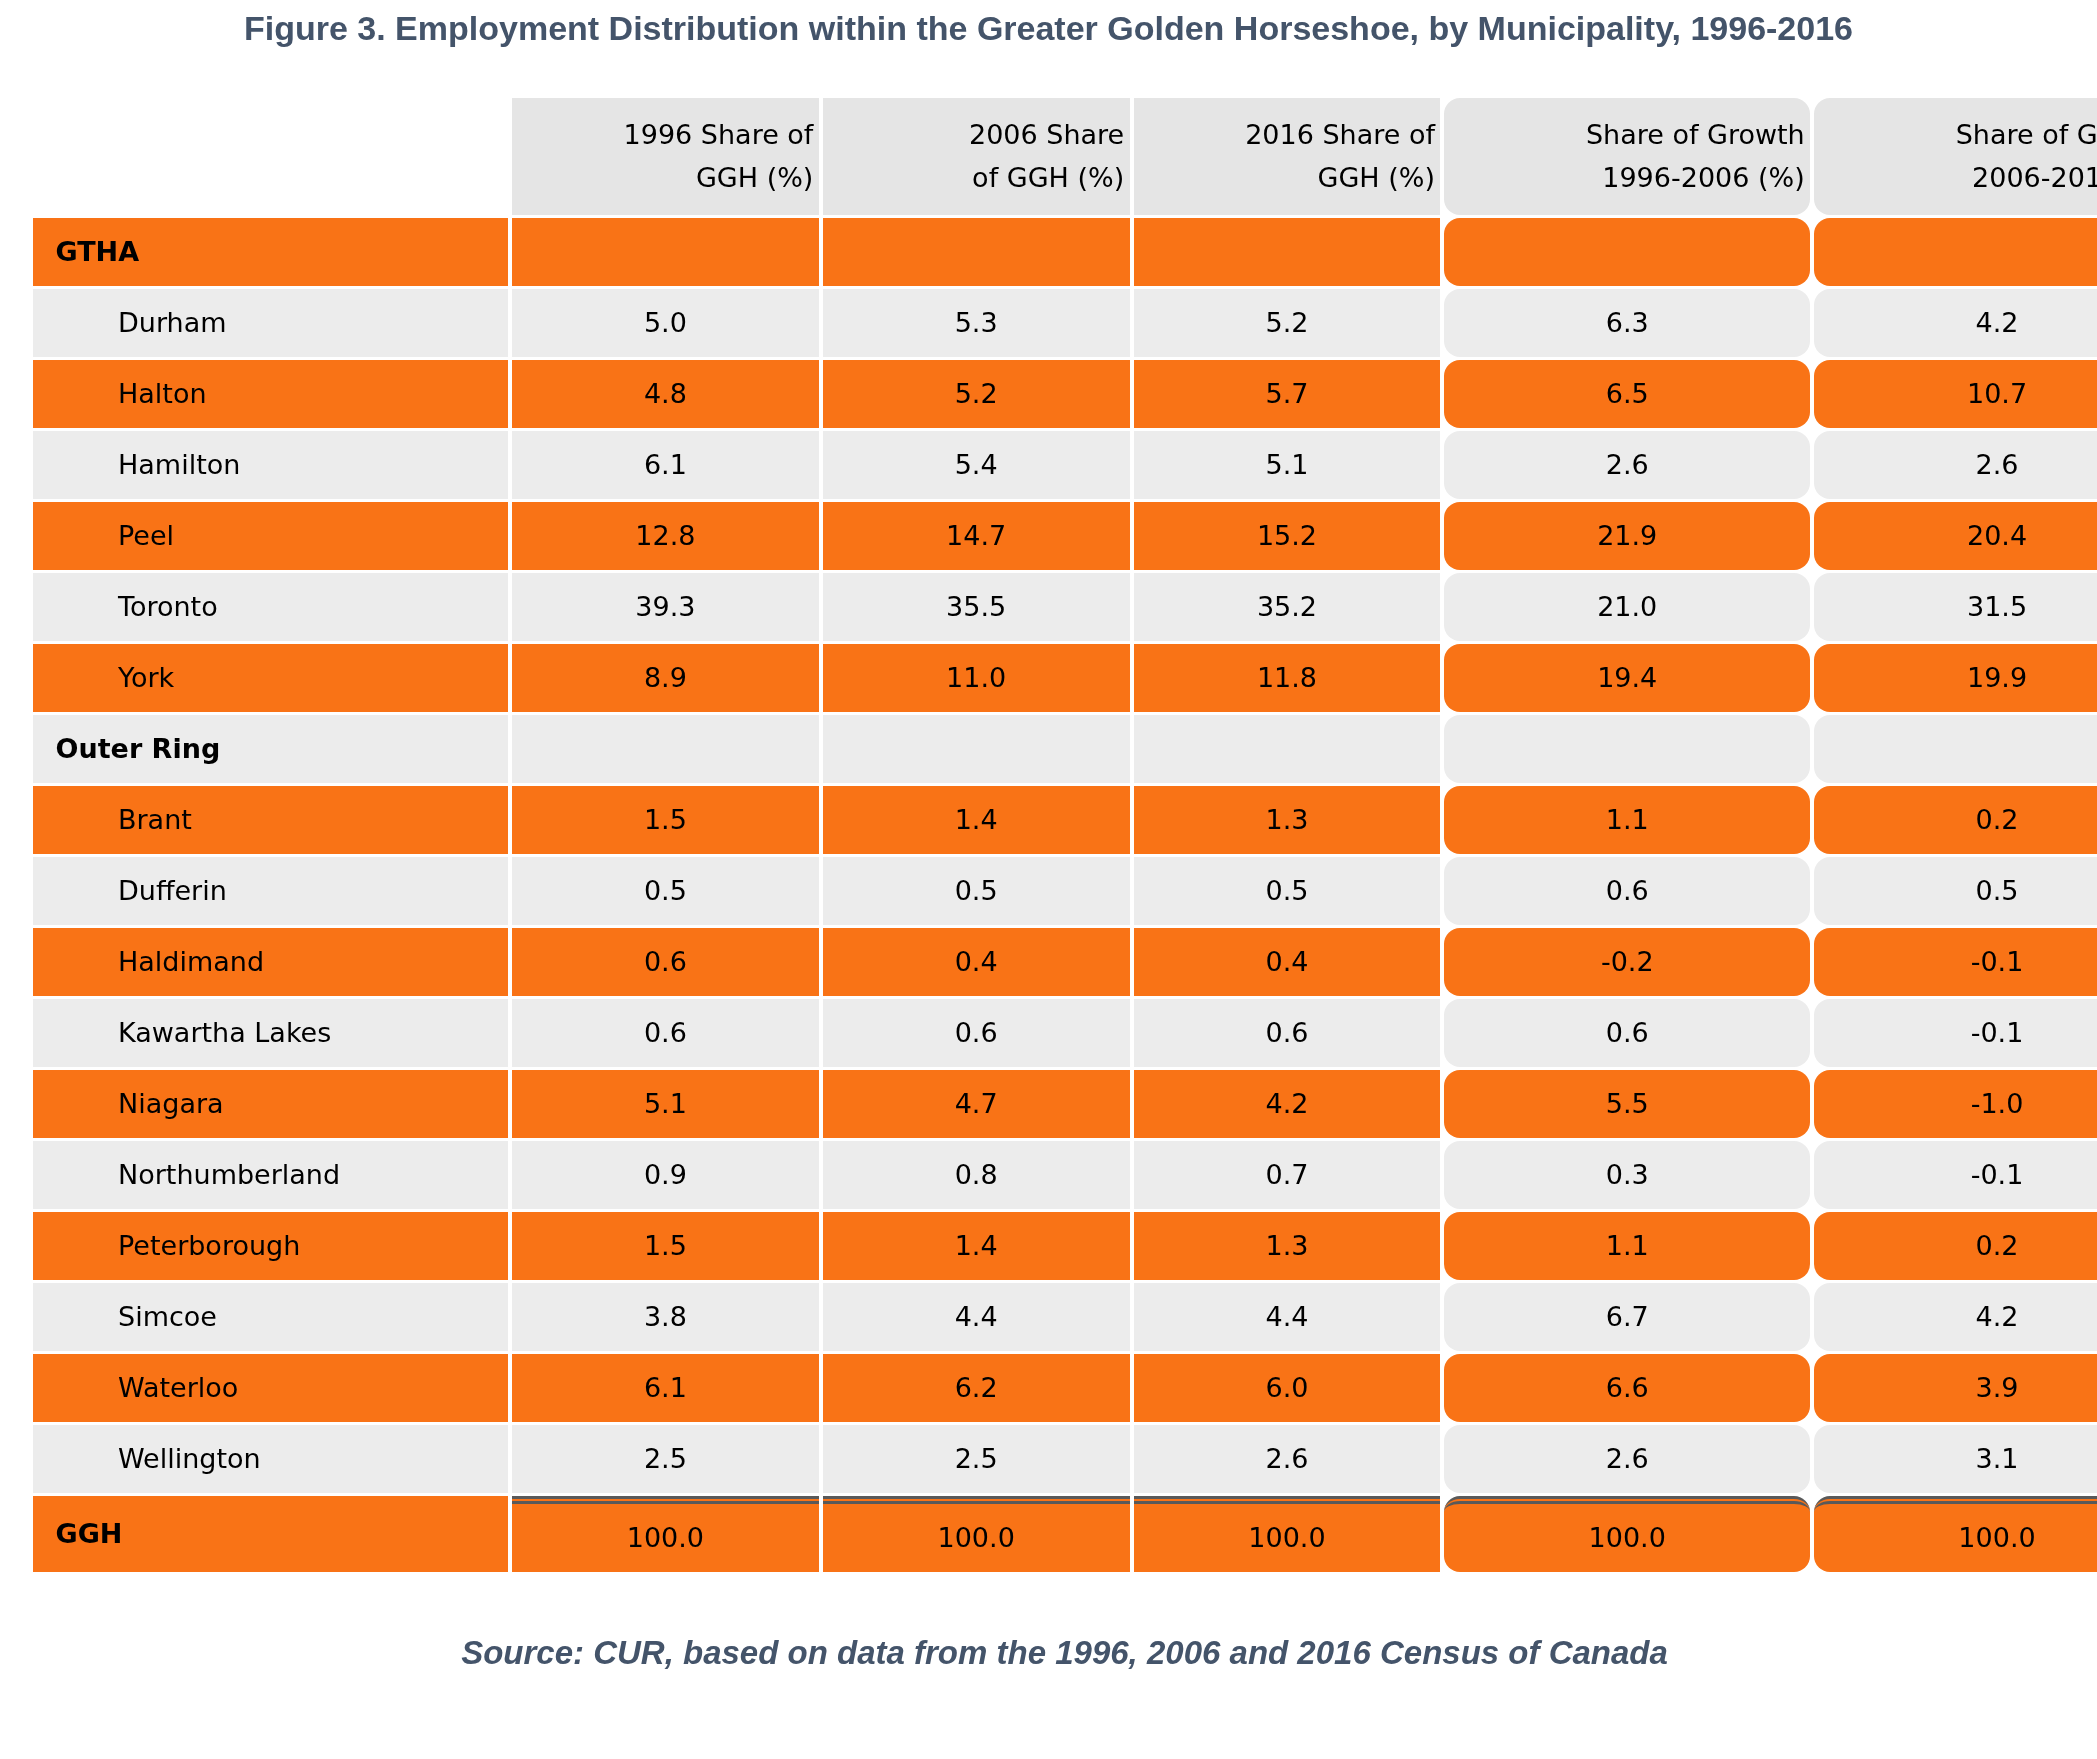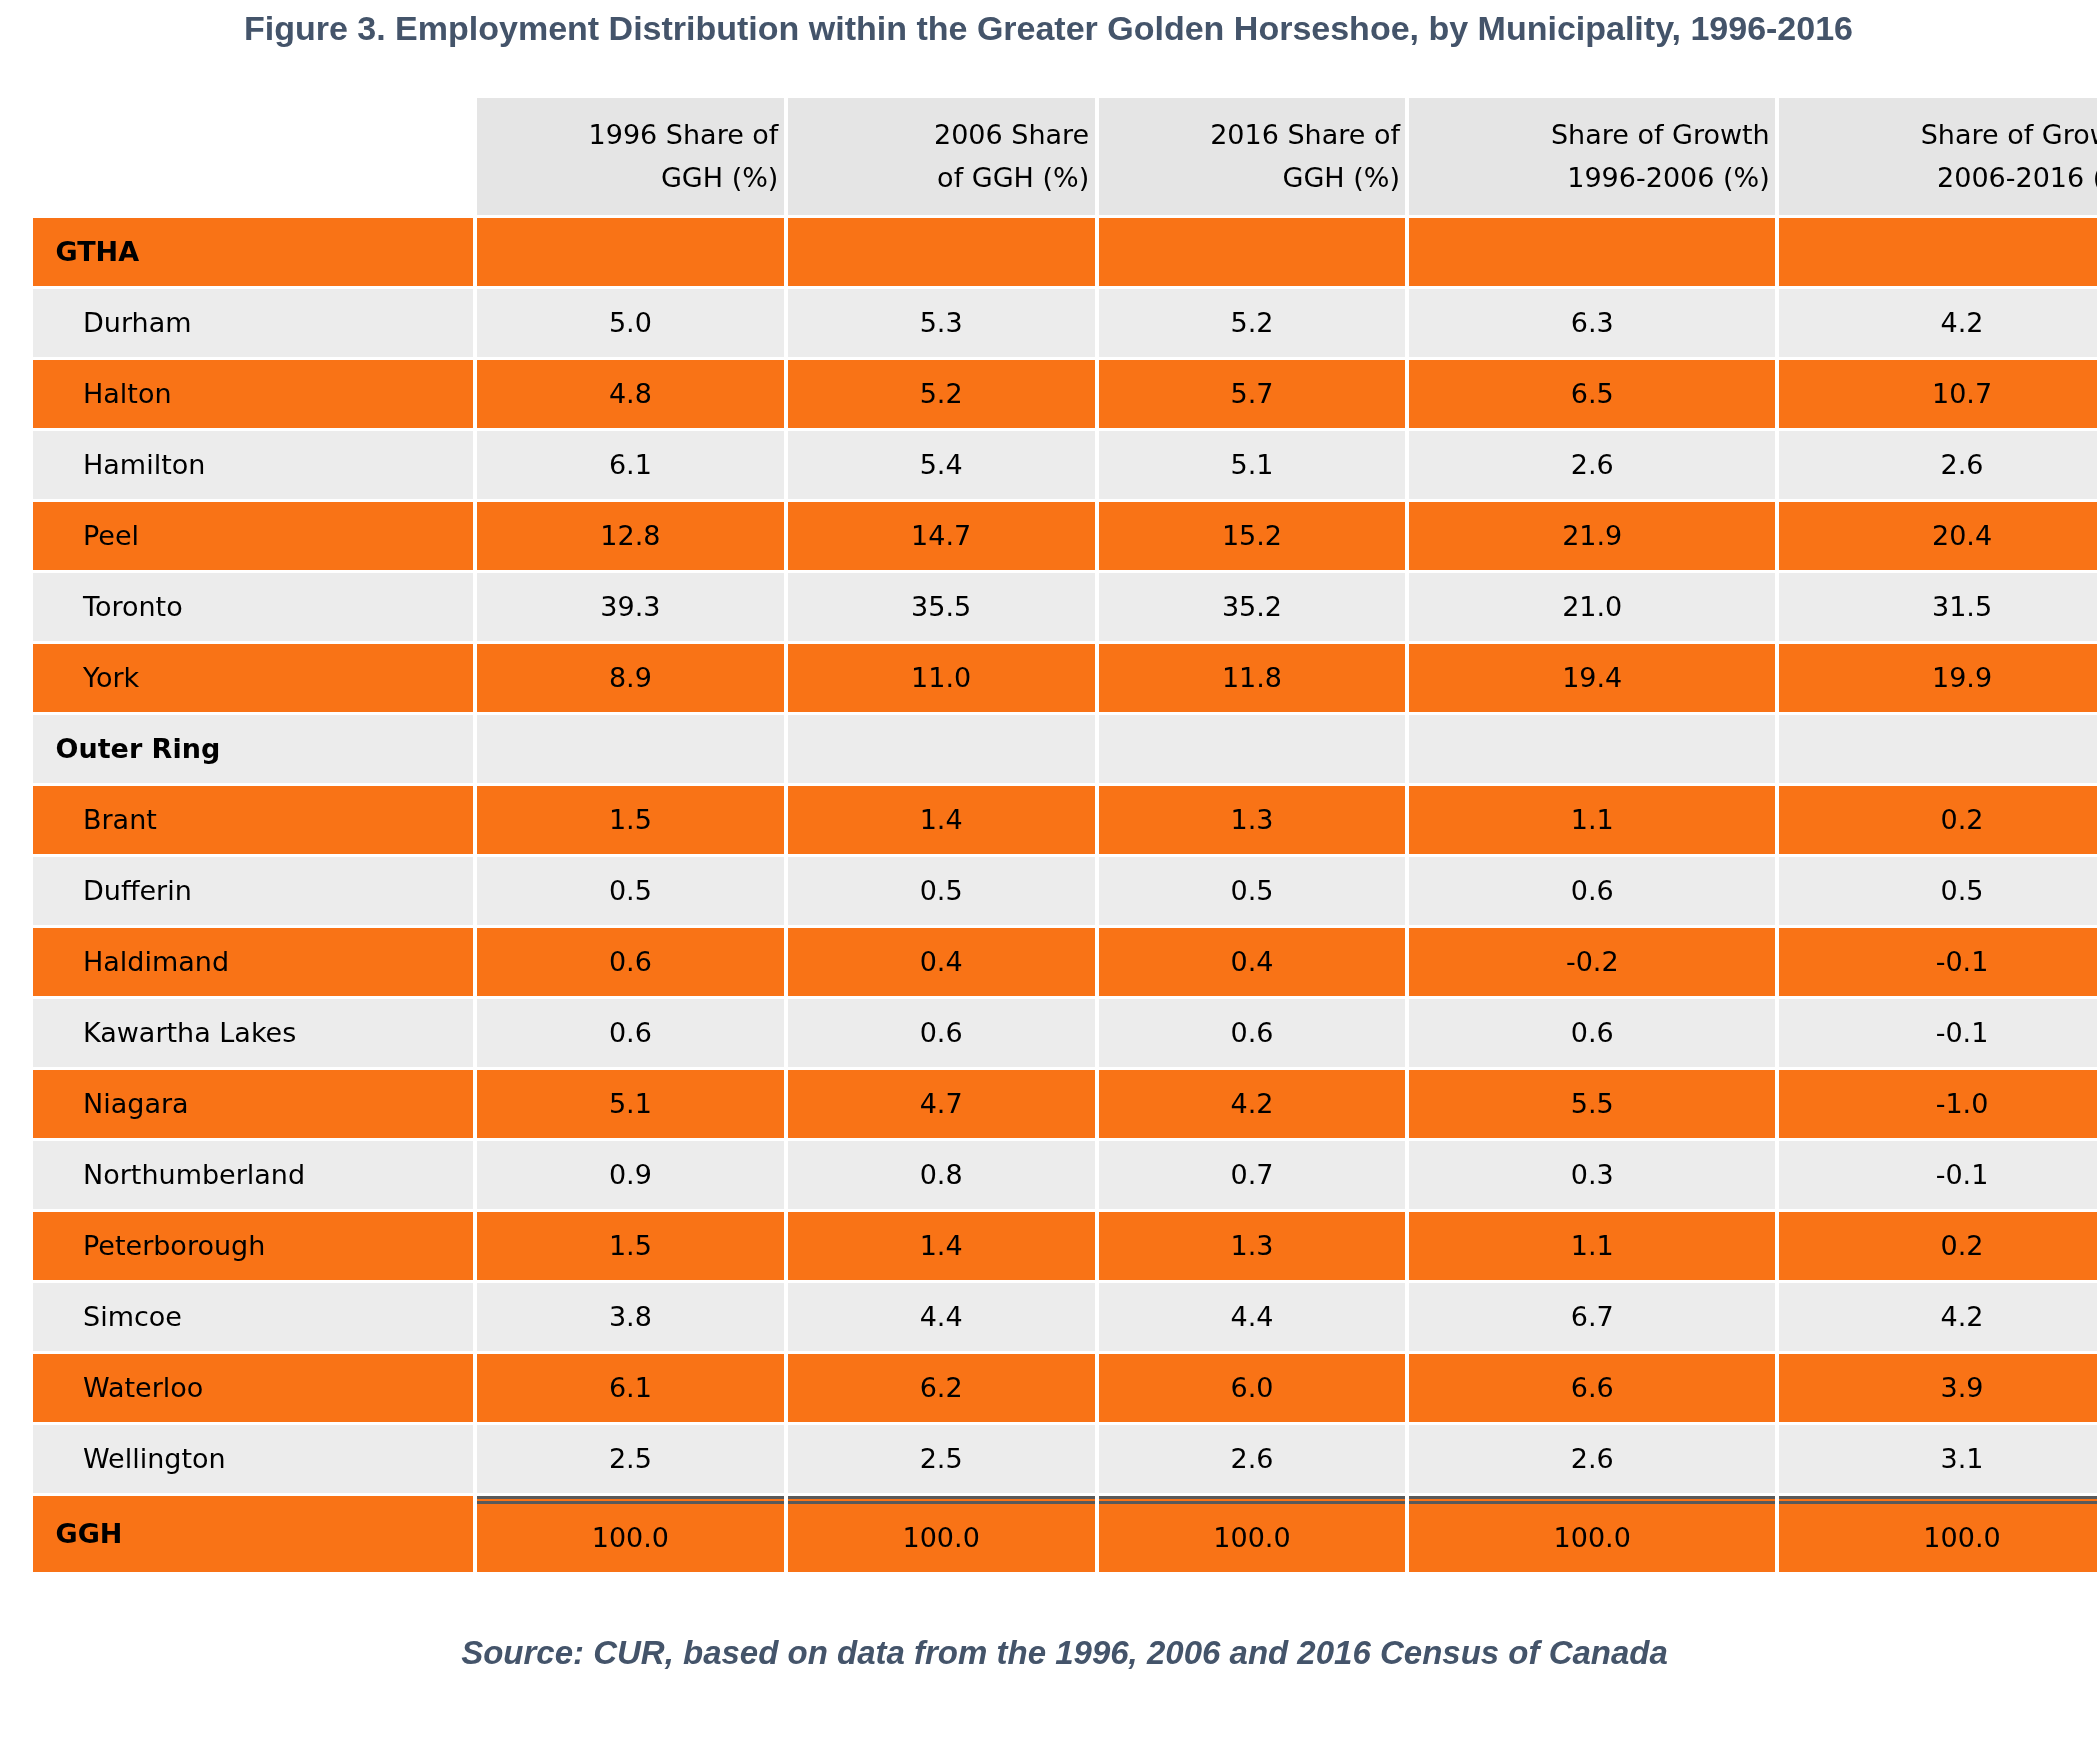--- a/index.html
+++ b/index.html
@@ -58,7 +58,7 @@
     height: 66px;
   }
   .w-share  { width: 296px; min-width: 296px; }
-  .w-growth { width: 355px; min-width: 355px; }
+  .w-growth { width: 355px; min-width: 355px; border-radius: 16px; }
   tr.dark  td { background: #f97316; margin-top: 8px; }
   tr.light td { background: #ECECEC; }
   tr.total-row td.value-cell {

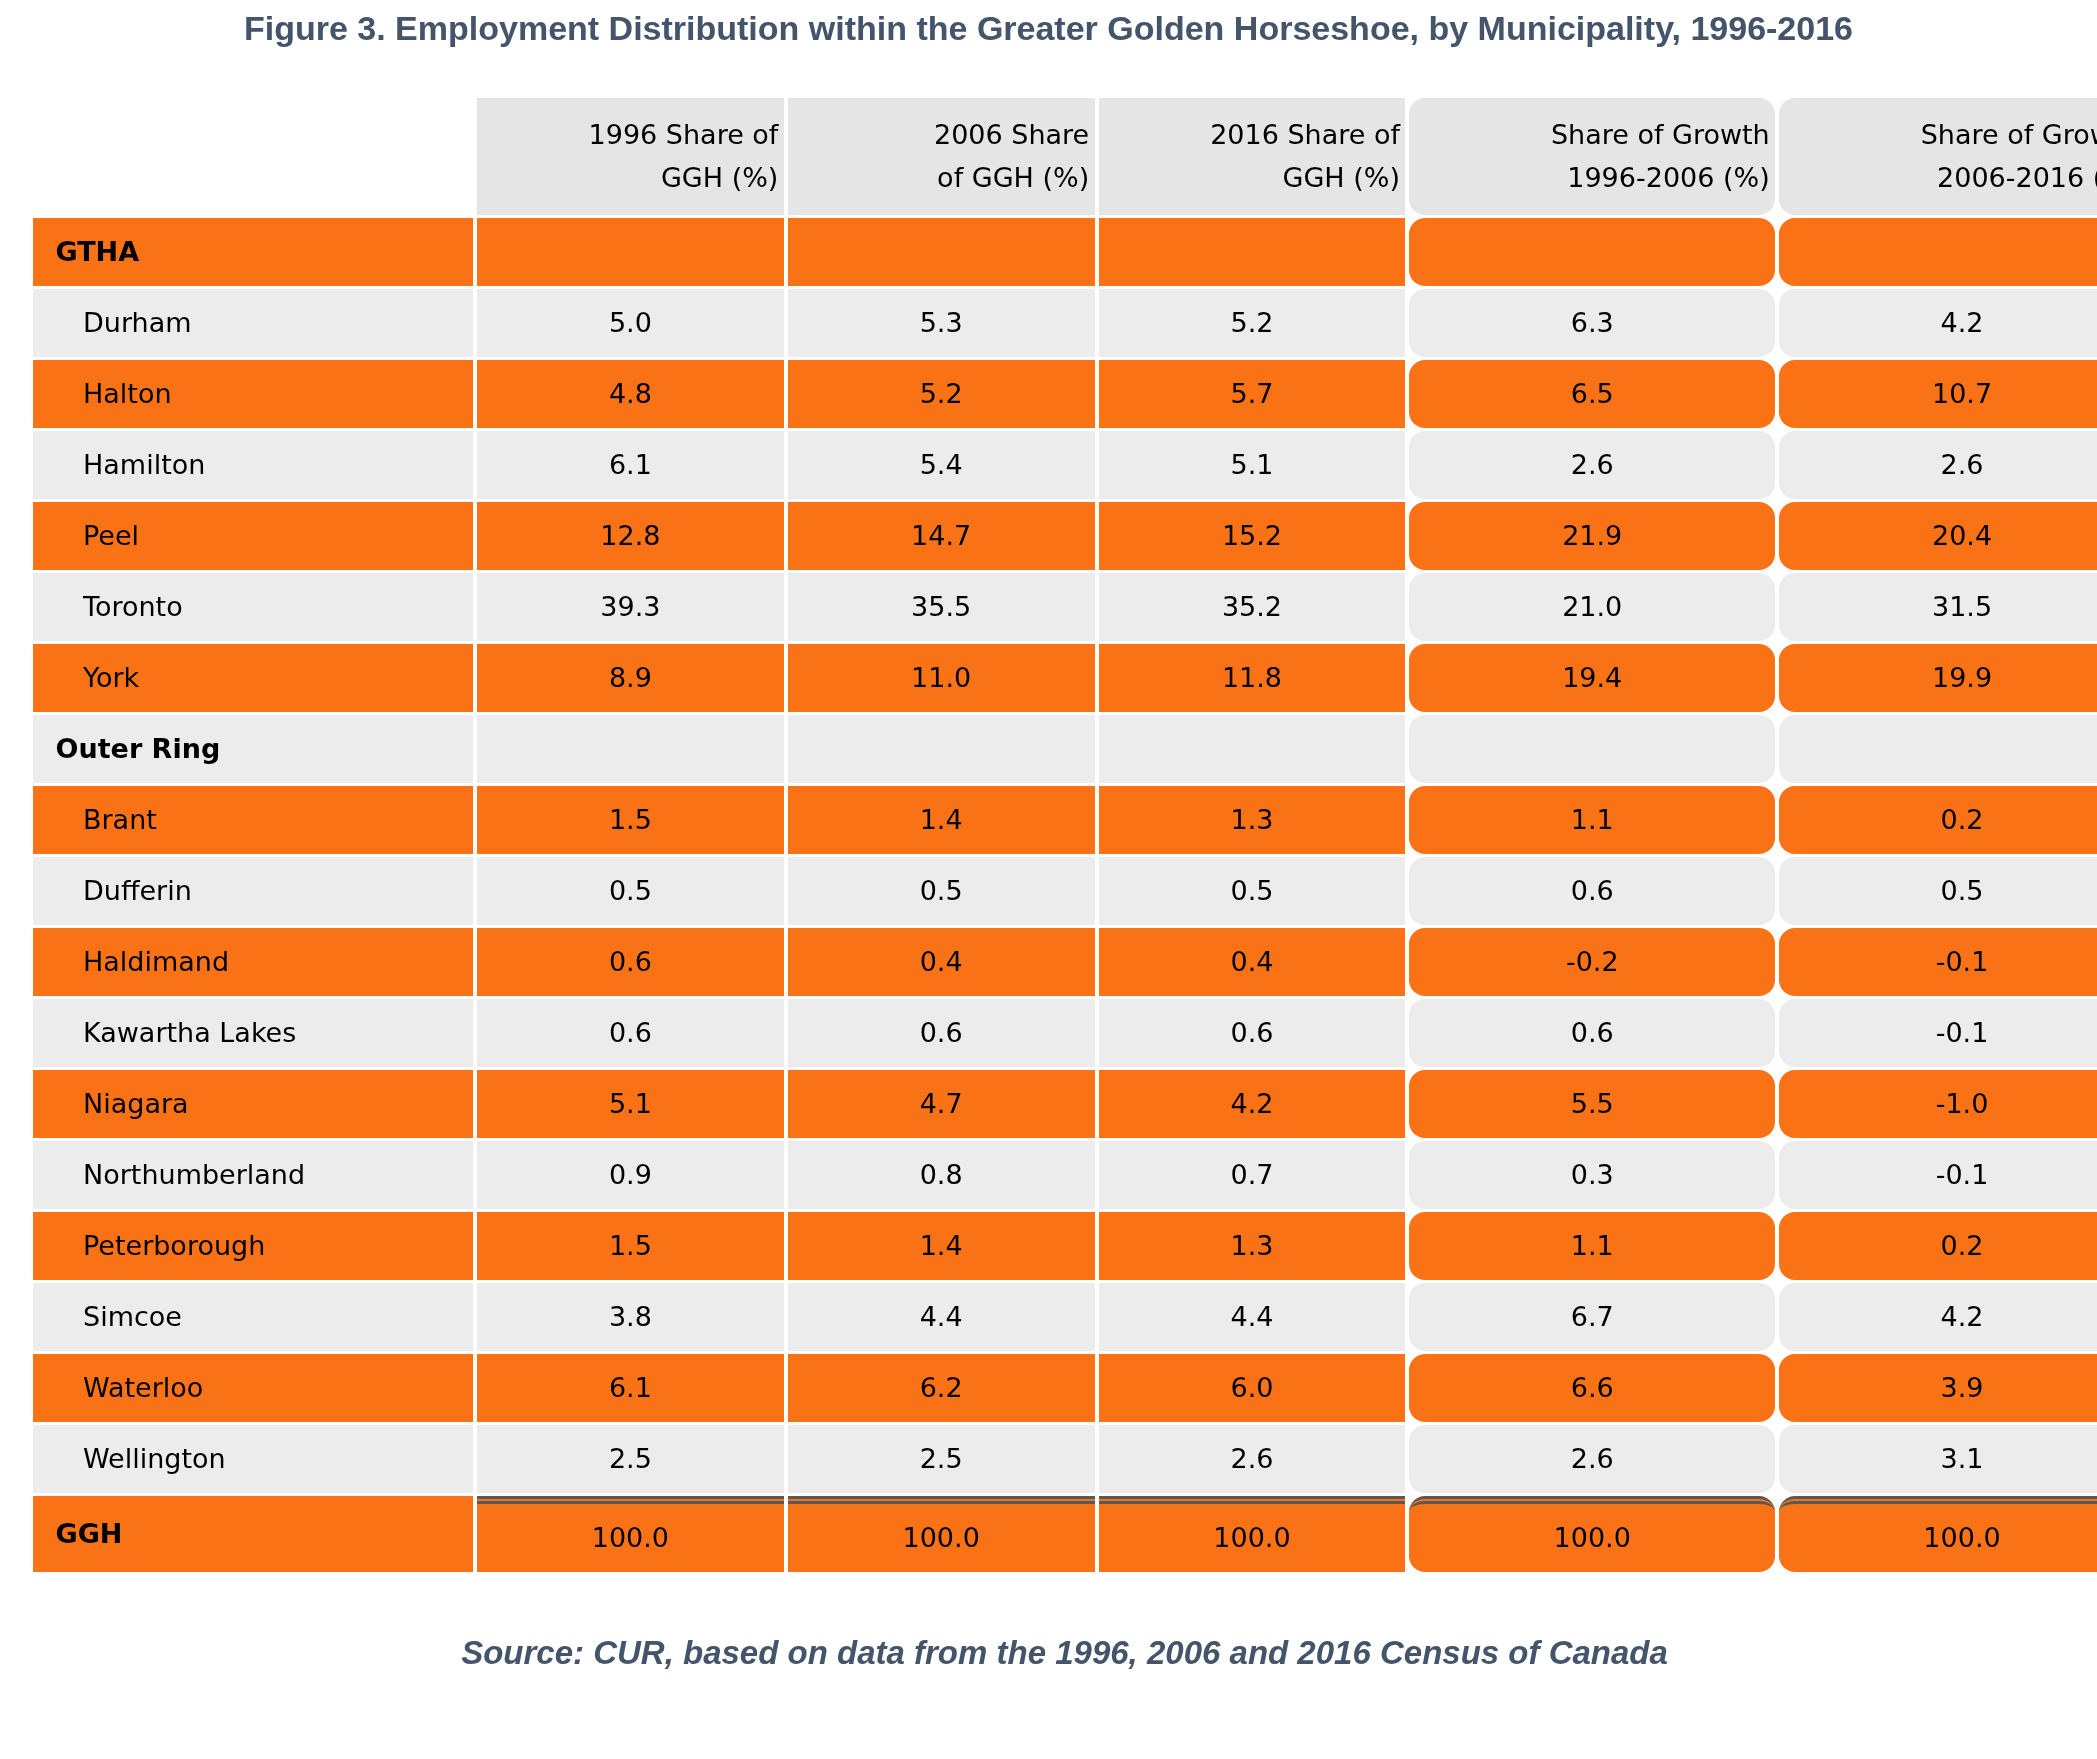--- a/index.html
+++ b/index.html
@@ -44,7 +44,7 @@
   th.corner-cell { background: #ffffff; }
   td.name-cell {
     text-align: left;
-    padding-left: 50px;
+    padding-left: 85px;
     width: 389px;
     min-width: 389px;
     height: 66px;

